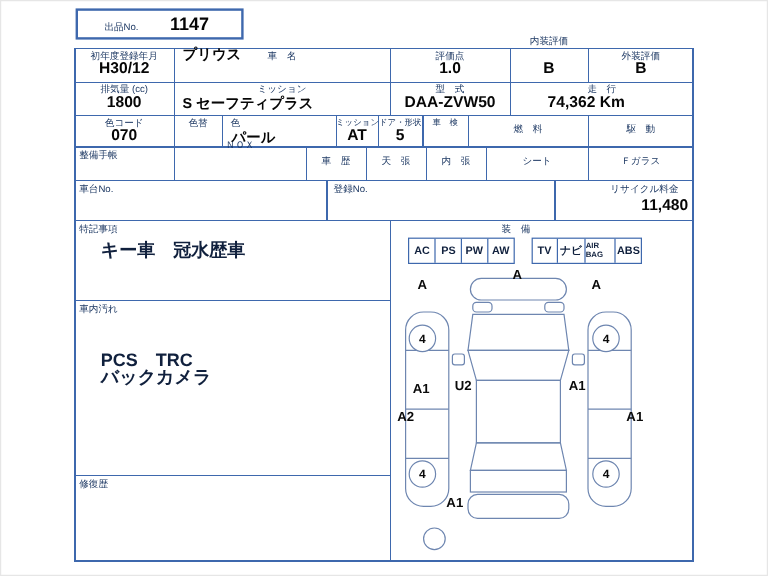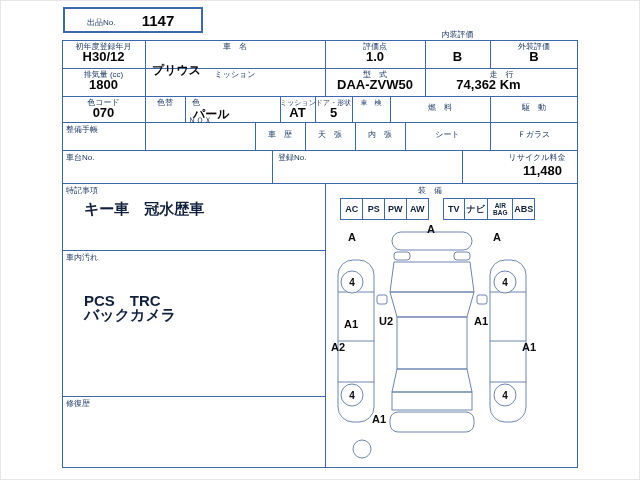--- a/index.html
+++ b/index.html
@@ -77,7 +77,7 @@
   <span class="lbl ctr" style="left:62px;top:42px;width:83px">初年度登録年月</span>
   <span class="val ctr" style="left:62px;top:50px;width:83px">H30/12</span>
   <span class="lbl ctr" style="left:145px;top:42px;width:180px">車　名</span>
-  <span class="val valjp" style="left:152px;top:63px">プリウス</span>
+  <span class="val valjp" style="left:152px;top:38px">プリウス</span>
   <span class="lbl ctr" style="left:325px;top:42px;width:100px">評価点</span>
   <span class="val ctr" style="left:325px;top:50px;width:100px">1.0</span>
   <span class="lbl ctr" style="left:425px;top:30px;width:65px">内装評価</span>

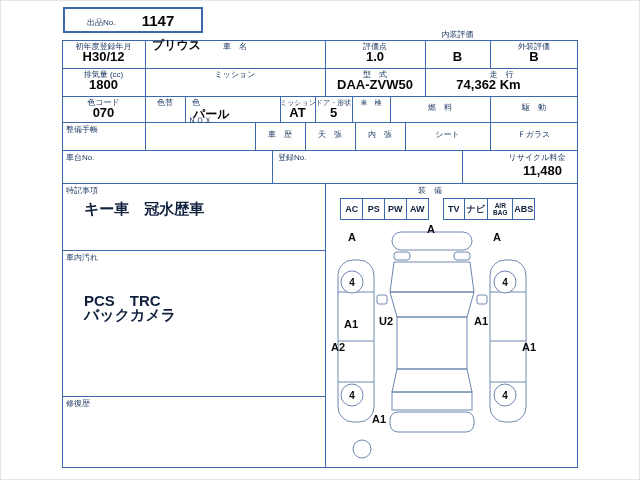--- a/index.html
+++ b/index.html
@@ -88,6 +88,7 @@
   <span class="lbl ctr" style="left:62px;top:70px;width:83px">排気量 (cc)</span>
   <span class="val ctr" style="left:62px;top:78px;width:83px">1800</span>
   <span class="lbl ctr" style="left:145px;top:70px;width:180px">ミッション</span>
+  <span class="val valjp" style="left:152px;top:79px">S セーフティプラス</span>
   <span class="lbl ctr" style="left:325px;top:70px;width:100px">型　式</span>
   <span class="val ctr" style="left:325px;top:78px;width:100px">DAA-ZVW50</span>
   <span class="lbl ctr" style="left:425px;top:70px;width:153px">走　行</span>

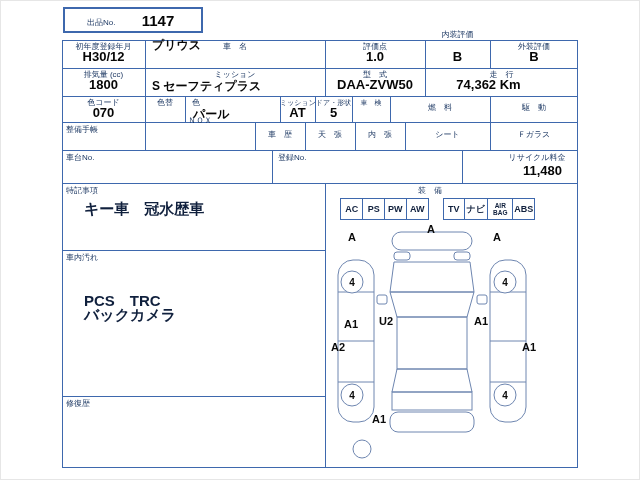--- a/index.html
+++ b/index.html
@@ -13,7 +13,7 @@
   .val{position:absolute;font-size:13px;font-weight:700;color:#060606;white-space:nowrap;line-height:14px;}
   .valjp{font-size:12px;font-weight:600;}
   .ctr{text-align:center;}
-  .rt{text-align:right;}
+  .rt{text-align:center;padding-left:42px;}
   .lotbox{position:absolute;left:63px;top:7px;width:140px;height:26px;border:2px solid #3e68ad;box-sizing:border-box;}
   .lotlbl{position:absolute;left:6px;top:8px;font-size:8px;color:#17335f;padding-left:16px;}
   .lotval{position:absolute;left:58px;top:3px;width:70px;text-align:center;font-size:15px;font-weight:700;color:#050505;}

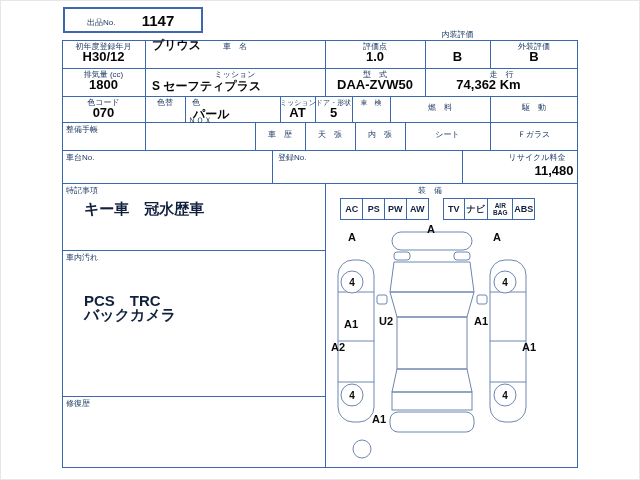--- a/index.html
+++ b/index.html
@@ -19,7 +19,7 @@
   .lotval{position:absolute;left:58px;top:3px;width:70px;text-align:center;font-size:15px;font-weight:700;color:#050505;}
   .eqgroup{position:absolute;top:198px;height:22px;border:1px solid #3e68ad;box-sizing:border-box;display:flex;}
   .eqcell{border-left:1px solid #3e68ad;box-sizing:border-box;display:flex;align-items:center;justify-content:center;
-          font-size:9px;font-weight:600;color:#10203d;text-align:center;}
+          font-size:9px;font-weight:600;color:#10203d;}
   .eqcell:first-child{border-left:none;}
   .eqsmall{font-size:6.5px;line-height:7px;white-space:normal;font-weight:700;}
   .note{position:absolute;font-size:15px;font-weight:600;color:#10203d;white-space:nowrap;line-height:13px;}

